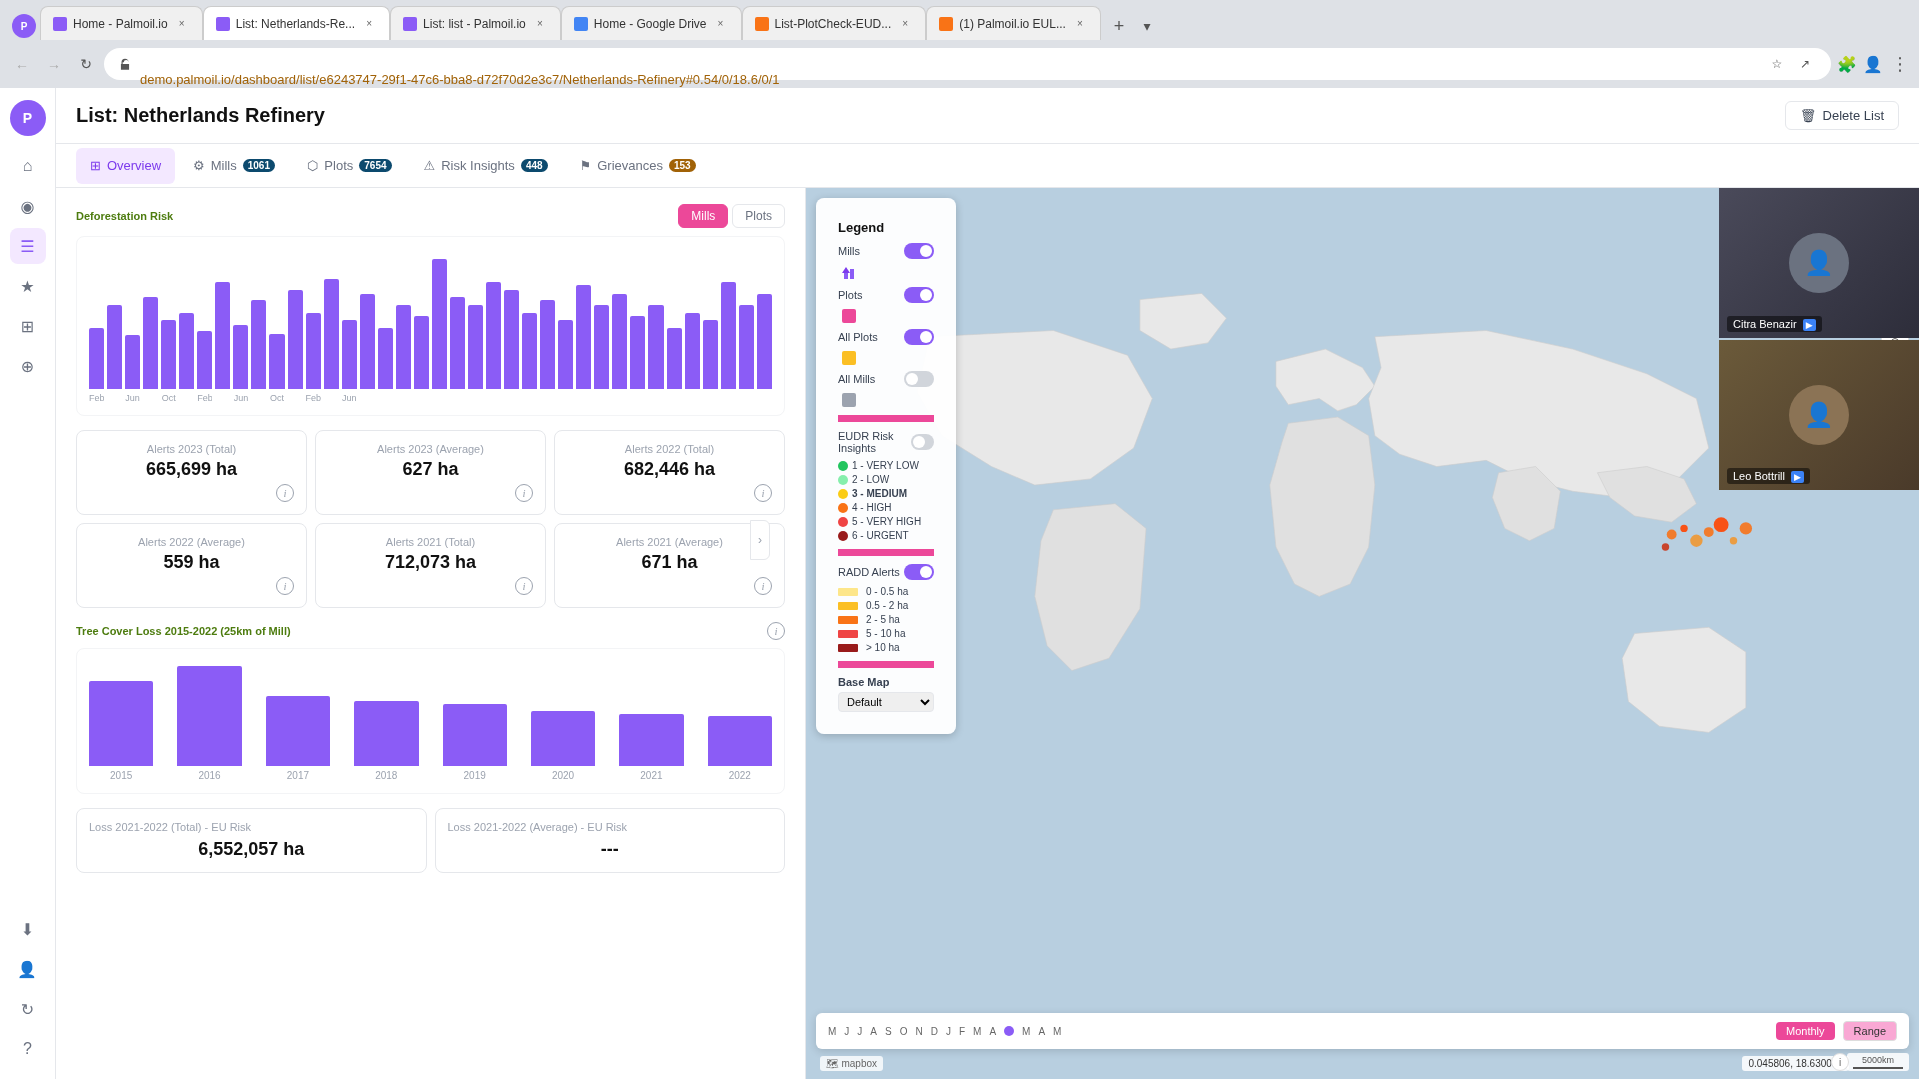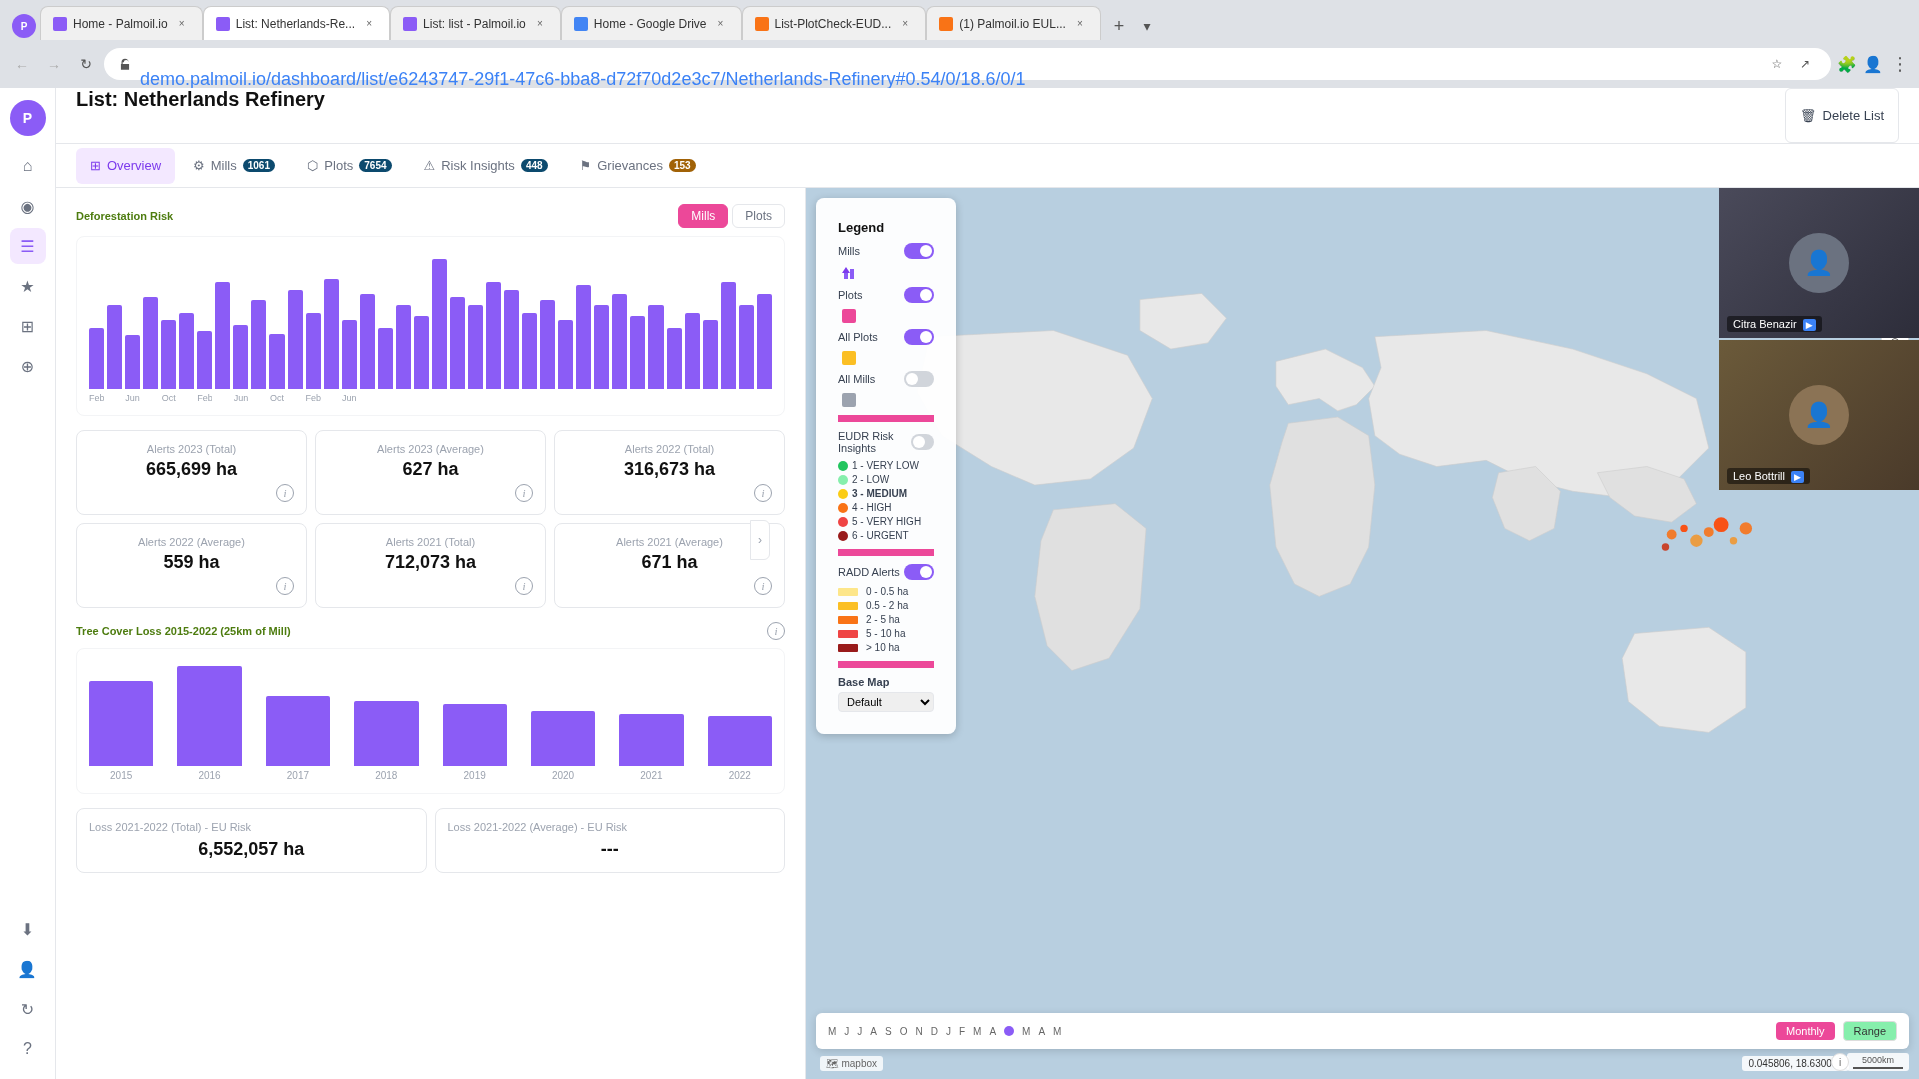--- a/index.html
+++ b/index.html
@@ -22,7 +22,7 @@
     .nav-btn { width: 28px; height: 28px; border-radius: 50%; display: flex; align-items: center; justify-content: center; font-size: 14px; color: #555; cursor: pointer; }
     .nav-btn.disabled { color: #aaa; cursor: default; }
     .address-bar { flex: 1; height: 32px; background: #fff; border-radius: 16px; display: flex; align-items: center; padding: 0 12px; gap: 8px; border: 2px solid transparent; }
-    .address-text { flex: 1; font-size: 18px; color: #3b82f6; overflow: hidden; text-overflow: ellipsis; white-space: nowrap; margin-top: 30px; }
+    .address-text { flex: 1; font-size: 13px; color: #a16207; overflow: hidden; text-overflow: ellipsis; white-space: nowrap; margin-top: 30px; }
     .address-icons { display: flex; gap: 4px; }
     .addr-icon { width: 24px; height: 24px; border-radius: 50%; display: flex; align-items: center; justify-content: center; font-size: 12px; color: #555; cursor: pointer; }
     .browser-actions { display: flex; gap: 2px; align-items: center; }

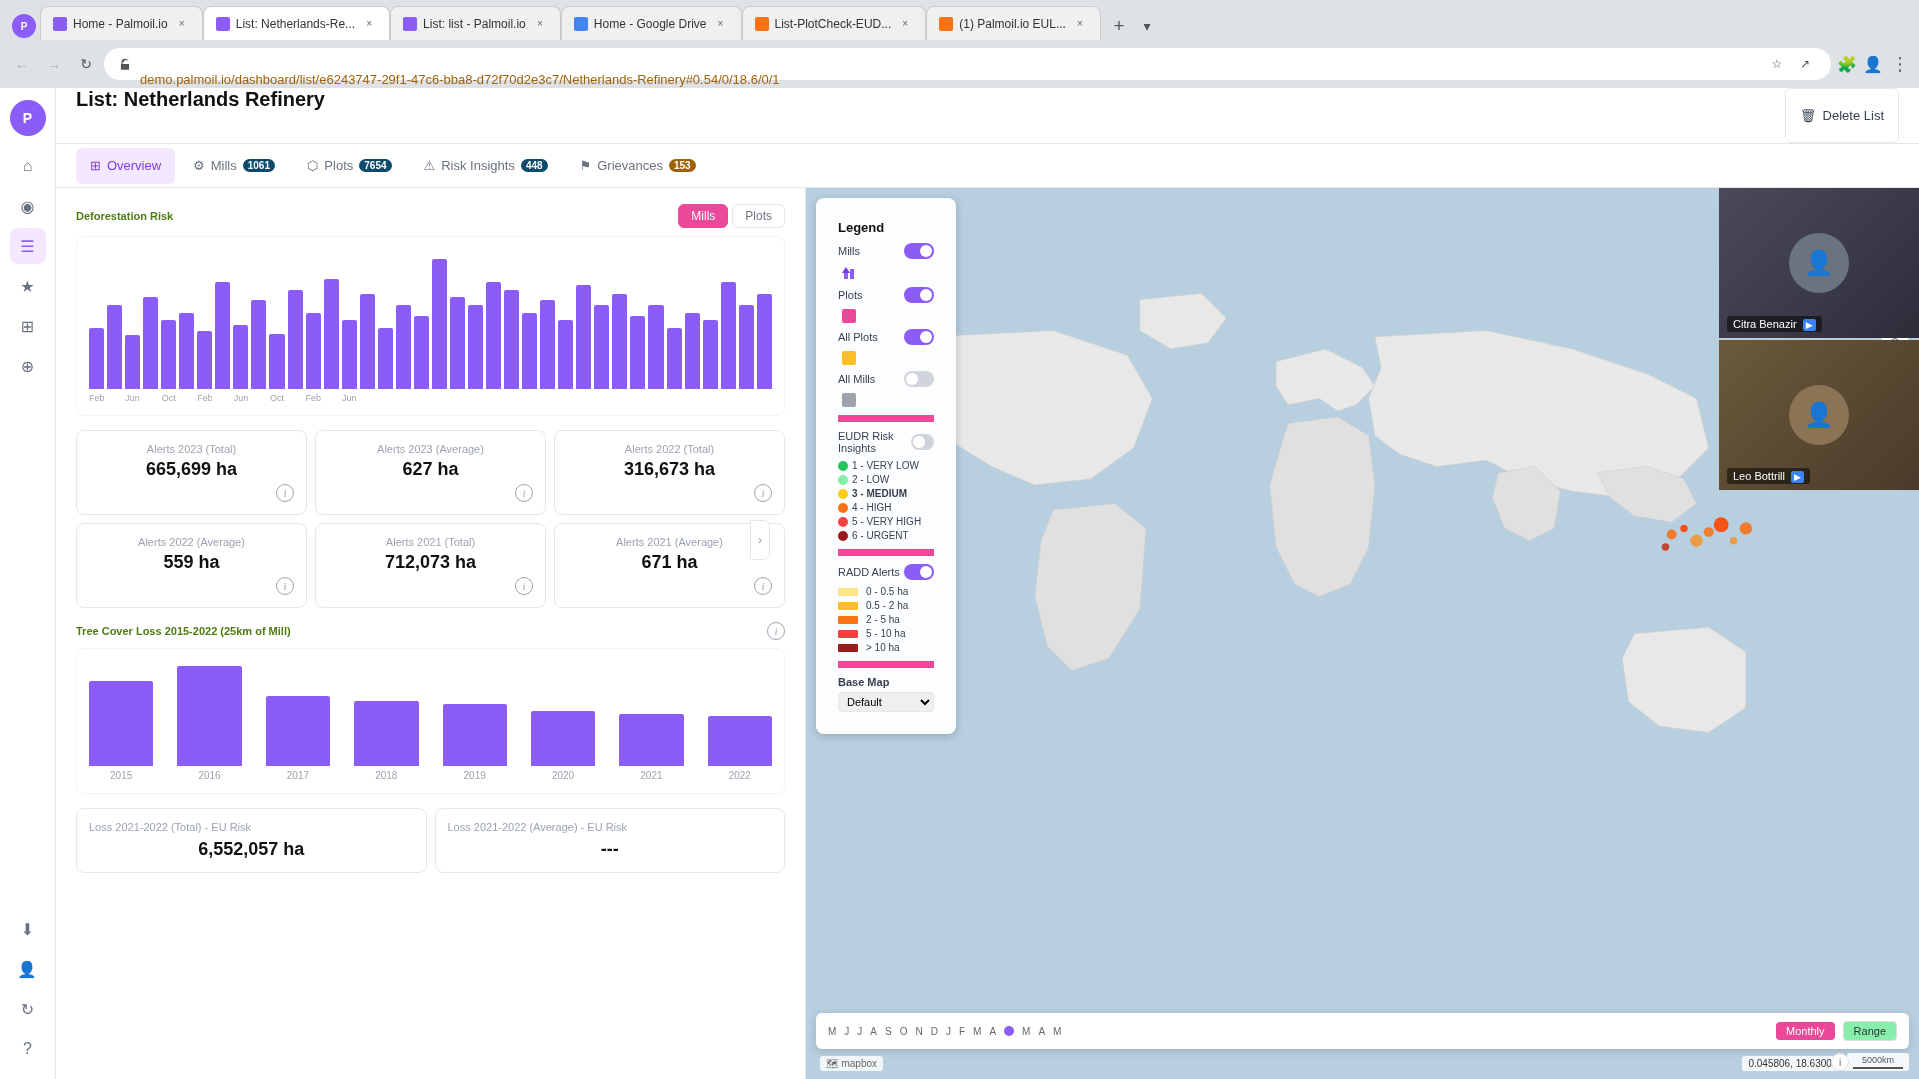--- a/index.html
+++ b/index.html
@@ -41,7 +41,7 @@
     .main-panel { flex: 1; display: flex; flex-direction: column; overflow: hidden; }
 
     
-    .page-header { height: 56px; background: #fff; border-bottom: 1px solid #e5e7eb; display: flex; padding: 0 20px; gap: 12px; }
+    .page-header { height: 56px; background: #fff; border-bottom: 1px solid #e5e7eb; display: flex; align-items: center; padding: 0 20px; gap: 12px; }
     .page-title { font-size: 20px; font-weight: 600; color: #111; }
     .header-spacer { flex: 1; }
     .delete-btn { background: #fff; border: 1px solid #e5e7eb; border-radius: 6px; padding: 6px 14px; font-size: 13px; color: #374151; cursor: pointer; display: flex; align-items: center; gap: 6px; }

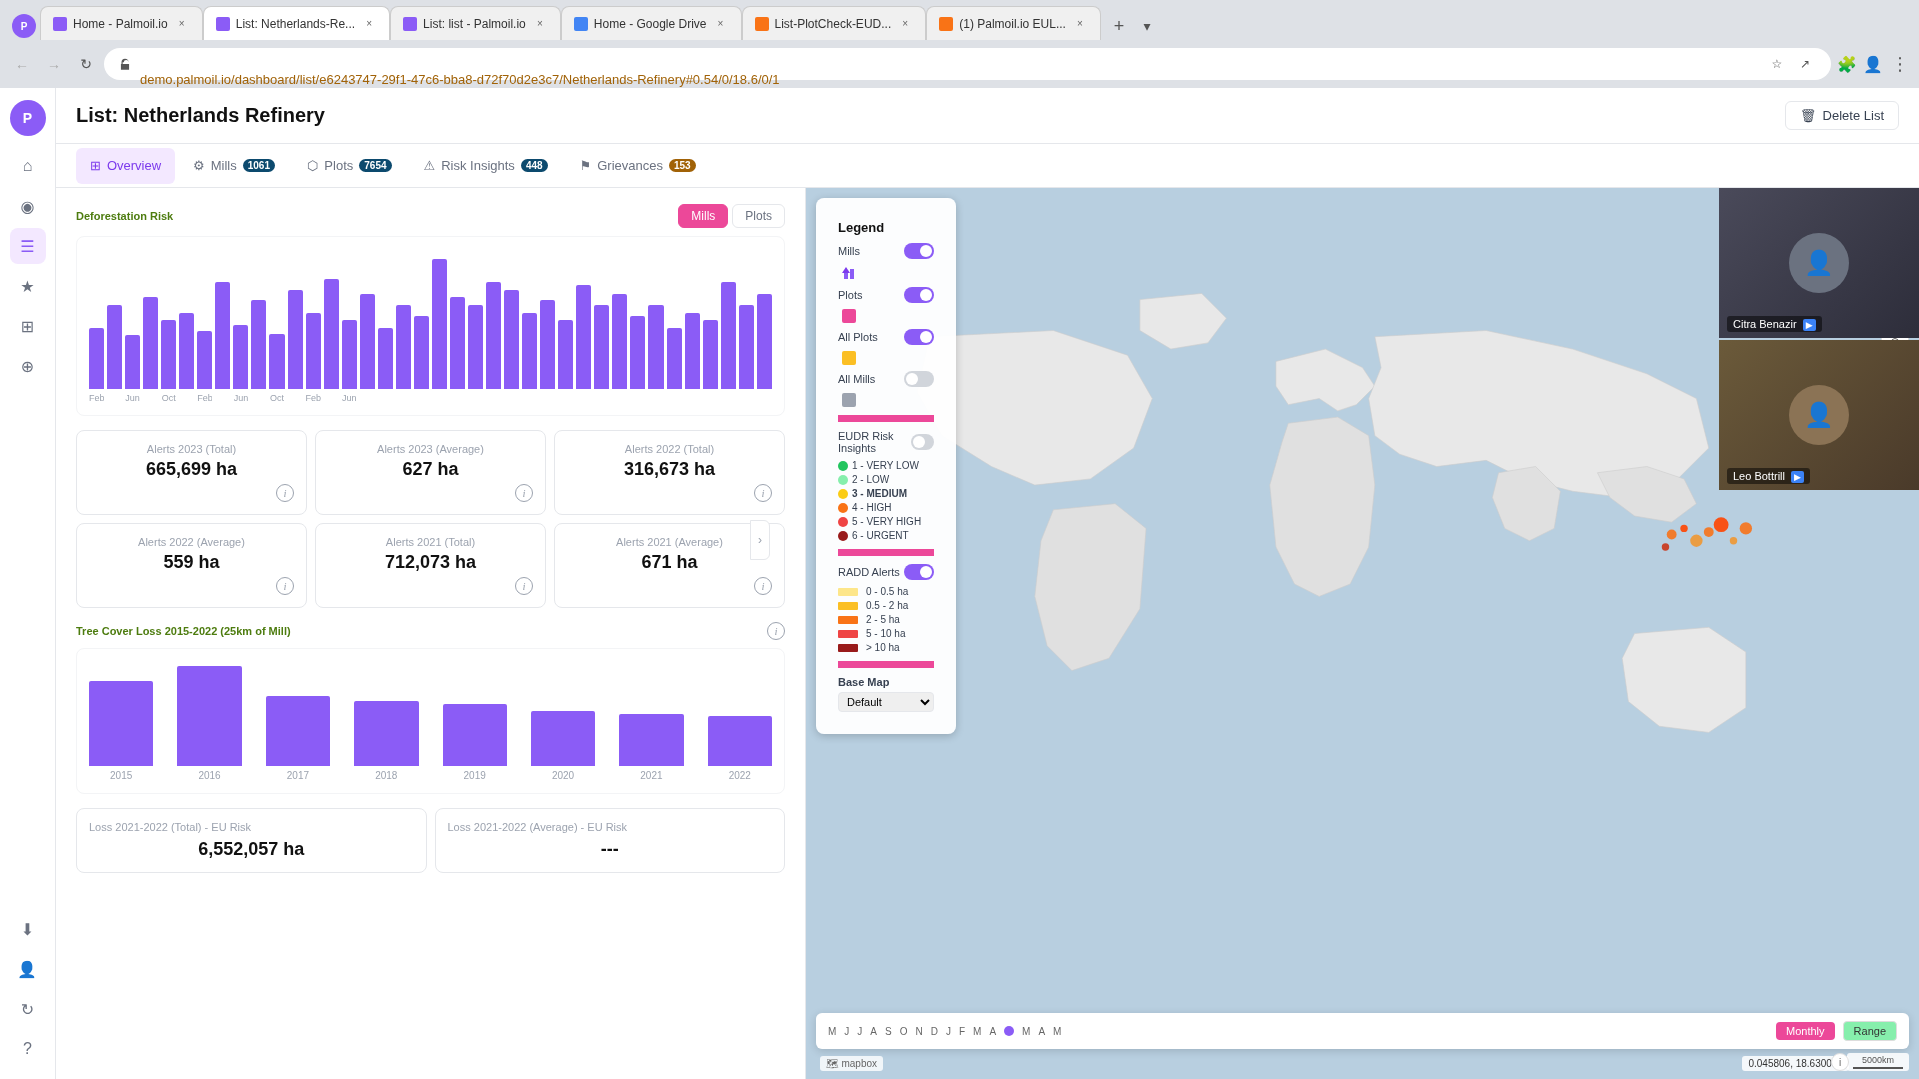--- a/index.html
+++ b/index.html
@@ -368,7 +368,7 @@
             </div>
             <div class="stat-card">
               <span class="stat-label">Alerts 2022 (Total)</span>
-              <span class="stat-value">316,673 ha</span>
+              <span class="stat-value">682,446 ha</span>
               <div class="i-icon stat-icon">i</div>
             </div>
             <div class="stat-card">

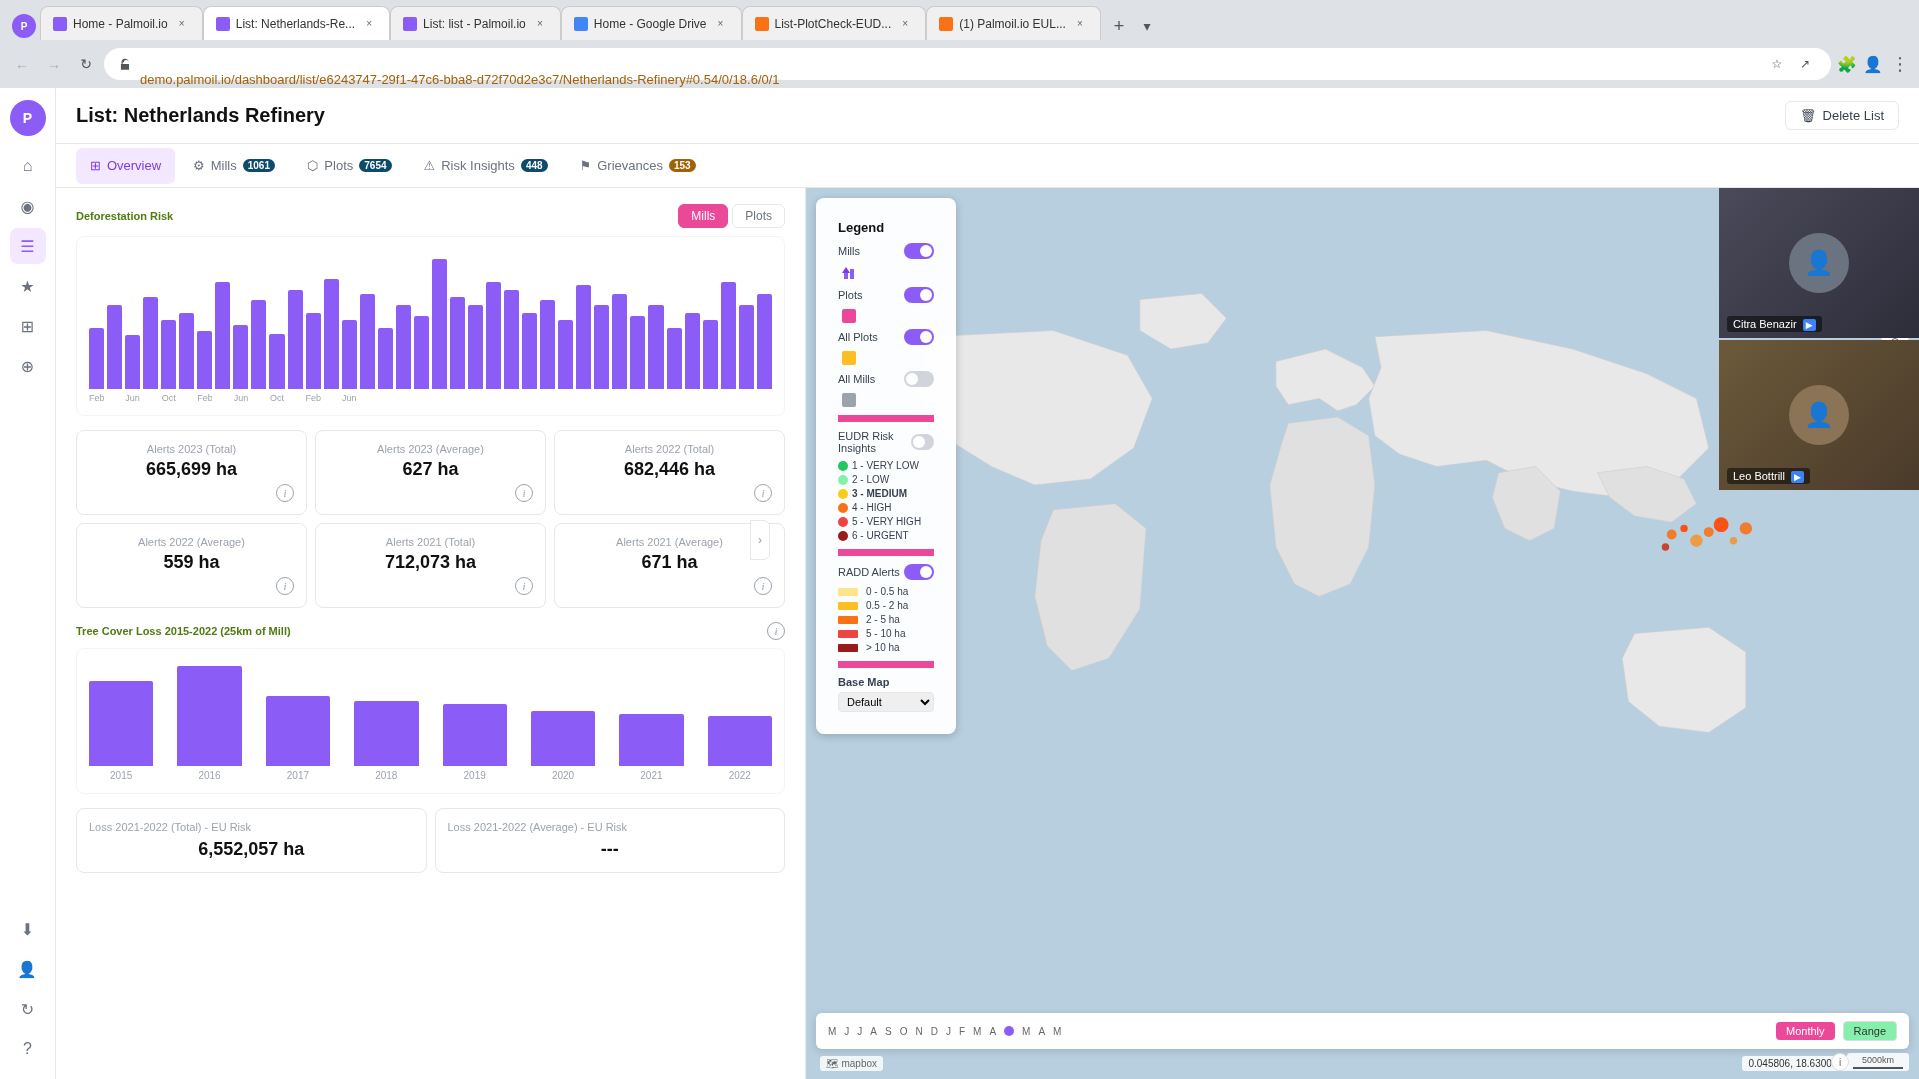--- a/index.html
+++ b/index.html
@@ -125,7 +125,7 @@
     .timeline-dot { width: 10px; height: 10px; background: #8b5cf6; border-radius: 50%; }
     .timeline-btn { padding: 3px 10px; border-radius: 4px; font-size: 11px; cursor: pointer; border: none; }
     .timeline-btn.active { background: #ec4899; color: #fff; }
-    .timeline-btn.inactive { background: #86efac; border: 1px solid #ddd; color: #333; }
+    .timeline-btn.inactive { background: #f9a8d4; border: 1px solid #ddd; color: #333; }
 
     
     .mapbox-logo { position: absolute; bottom: 8px; left: 14px; font-size: 10px; color: #666; background: rgba(255,255,255,0.8); padding: 2px 6px; border-radius: 3px; z-index: 10; display: flex; align-items: center; gap: 4px; }

